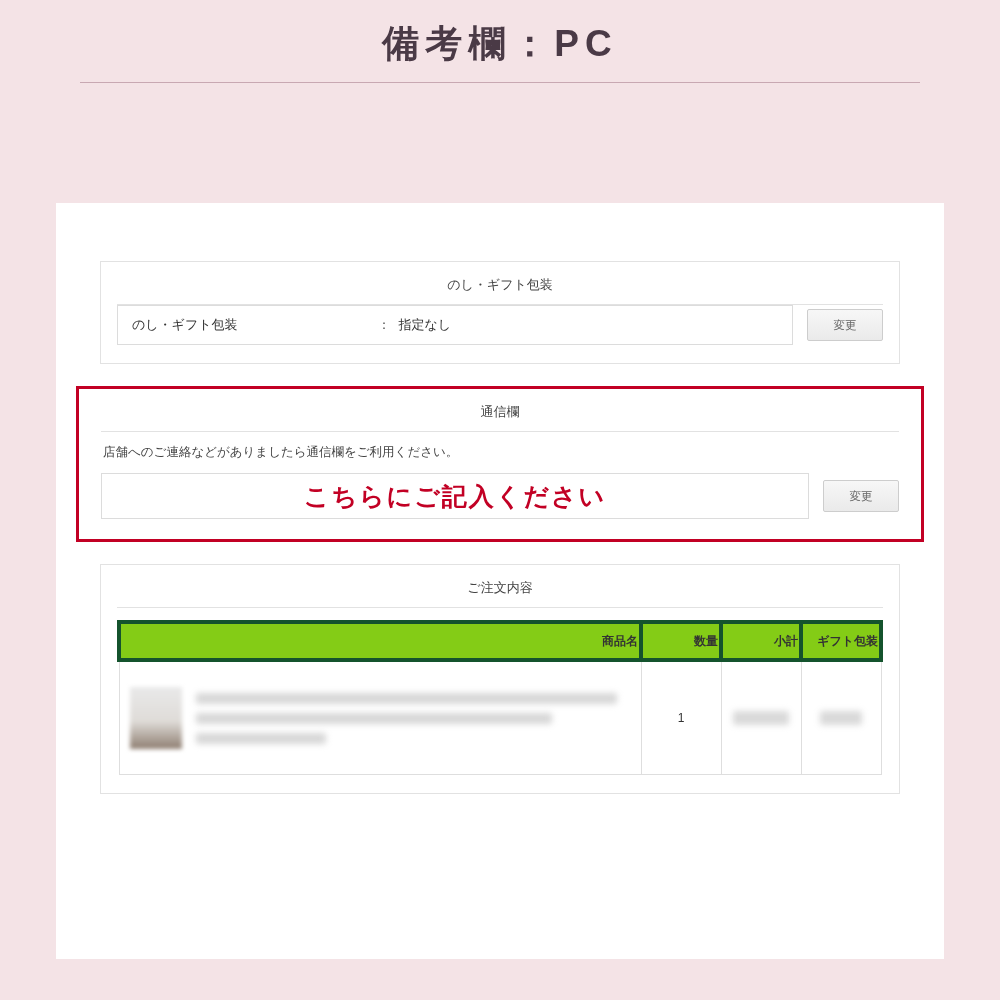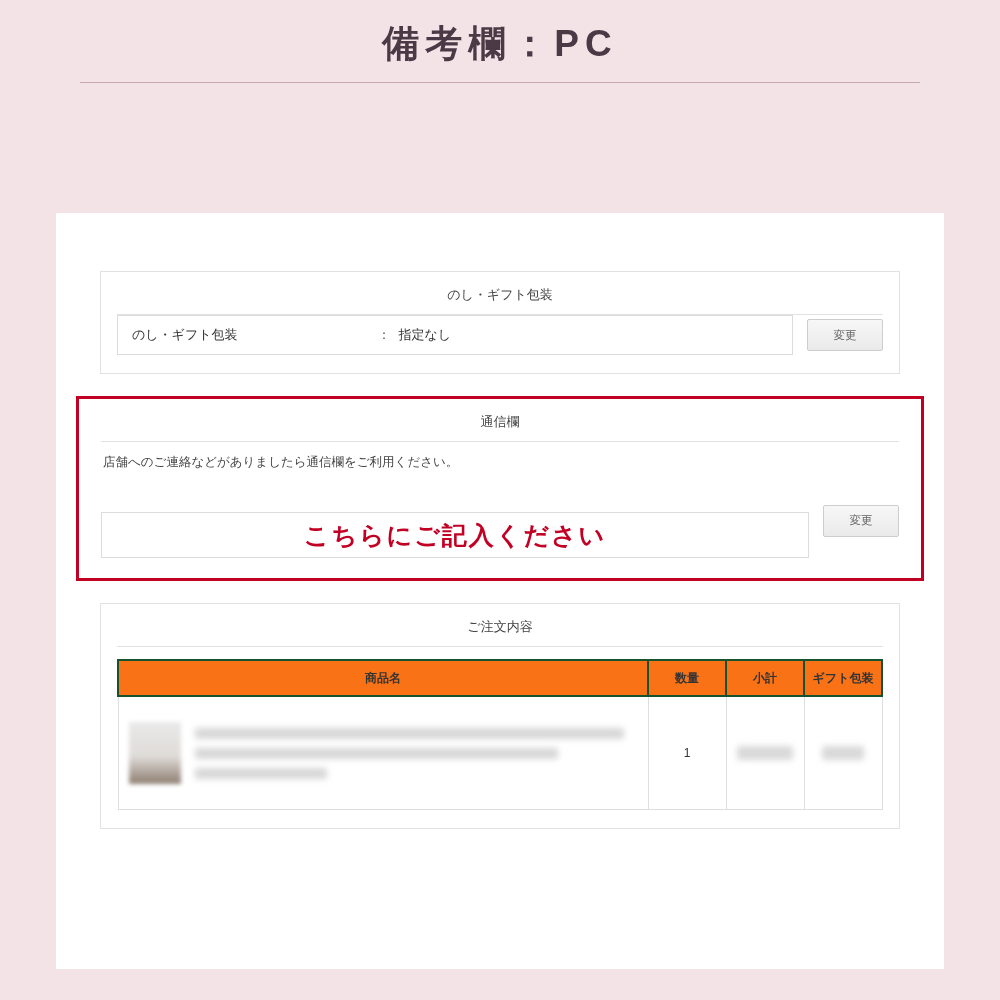--- a/index.html
+++ b/index.html
@@ -54,7 +54,7 @@
   .card {
     position: absolute;
     left: 56px;
-    top: 213px;
+    top: 203px;
     width: 888px;
     height: 756px;
     background: #ffffff;

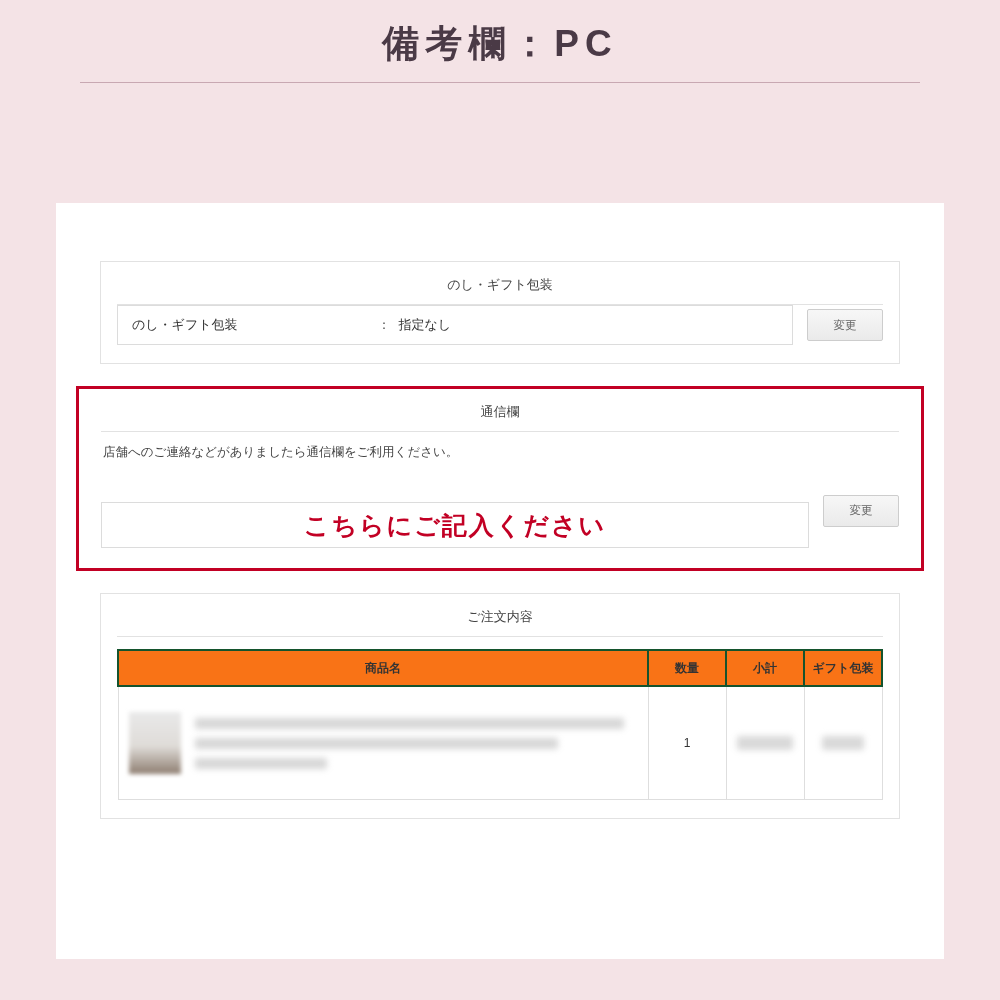--- a/index.html
+++ b/index.html
@@ -147,7 +147,6 @@
     align-items: center;
     justify-content: center;
     box-sizing: border-box;
-    margin-top: 29px;
   }
   .note-input .cta {
     color: #c20024;

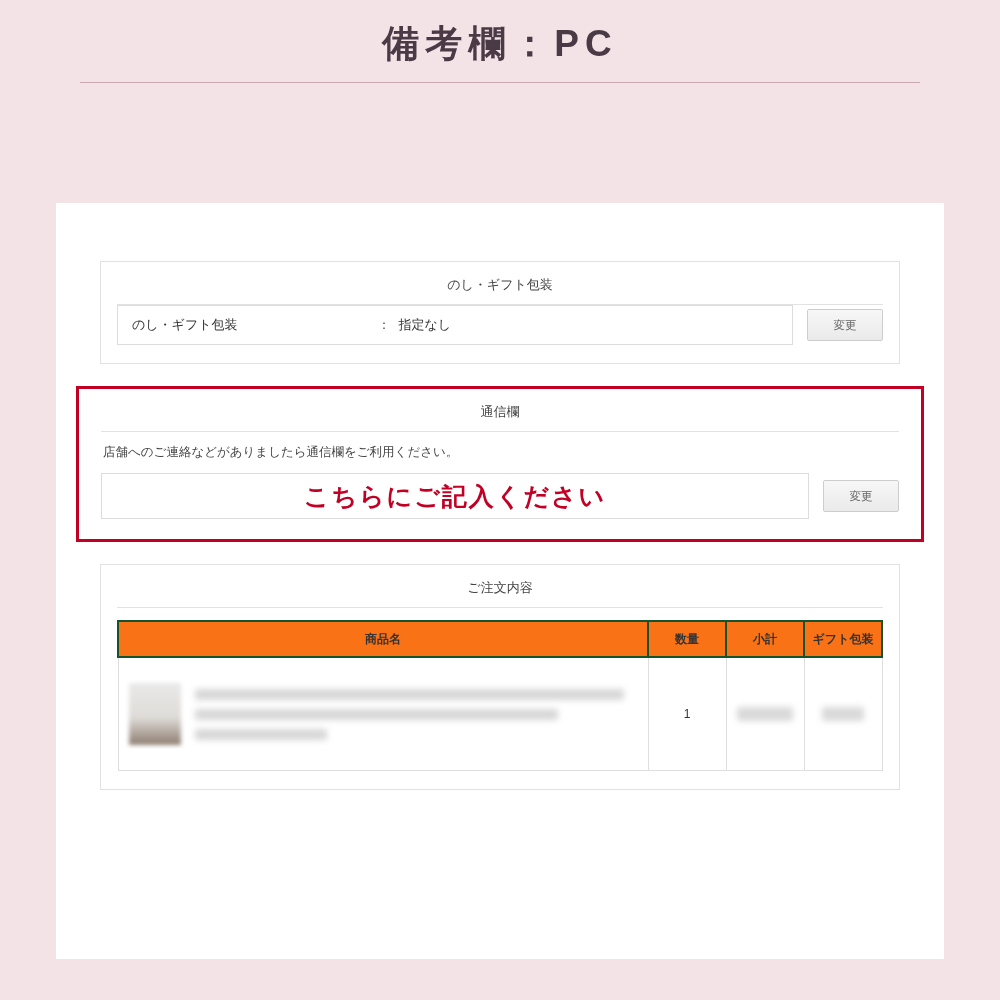--- a/index.html
+++ b/index.html
@@ -165,13 +165,13 @@
     margin-top: 12px;
   }
   table.order th {
-    background: #f97316;
-    border: 2px solid #14532d;
+    background: #84cc16;
+    border: 4px solid #14532d;
     font-size: 12px;
     font-weight: bold;
     color: #333;
     height: 32px;
-    text-align: center;
+    text-align: right;
   }
   table.order td {
     border: 1px solid #dedede;

